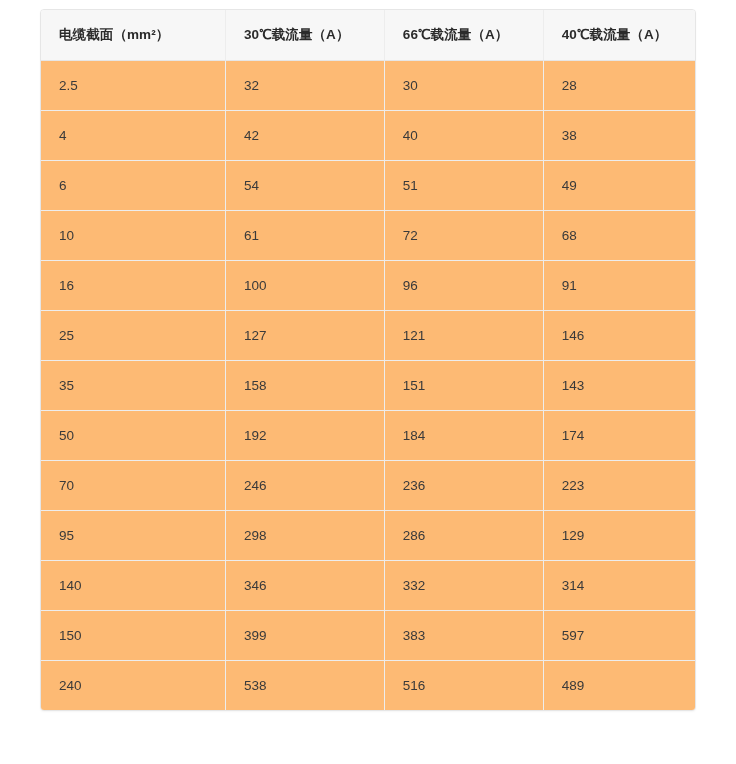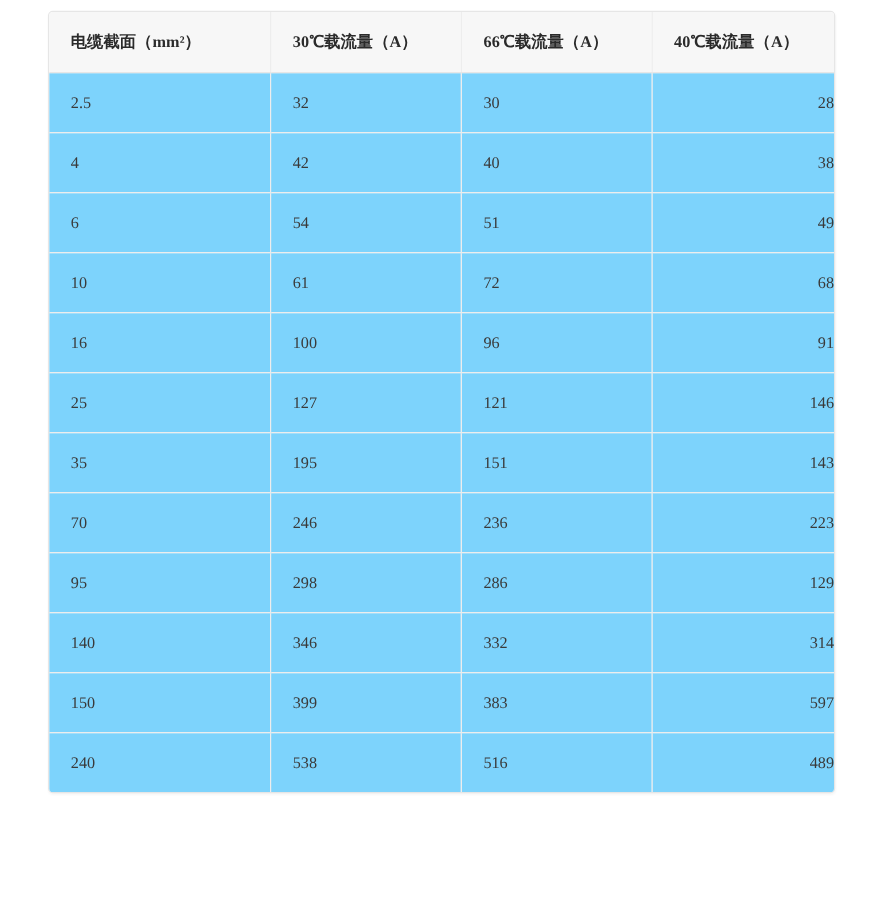--- a/index.html
+++ b/index.html
@@ -20,7 +20,6 @@
     height: 764px;
     box-sizing: border-box;
     padding: 9px 40px 18px 40px;
-    font-family: Liberation Serif, serif;
   }
   .table-wrap {
     width: 656px;

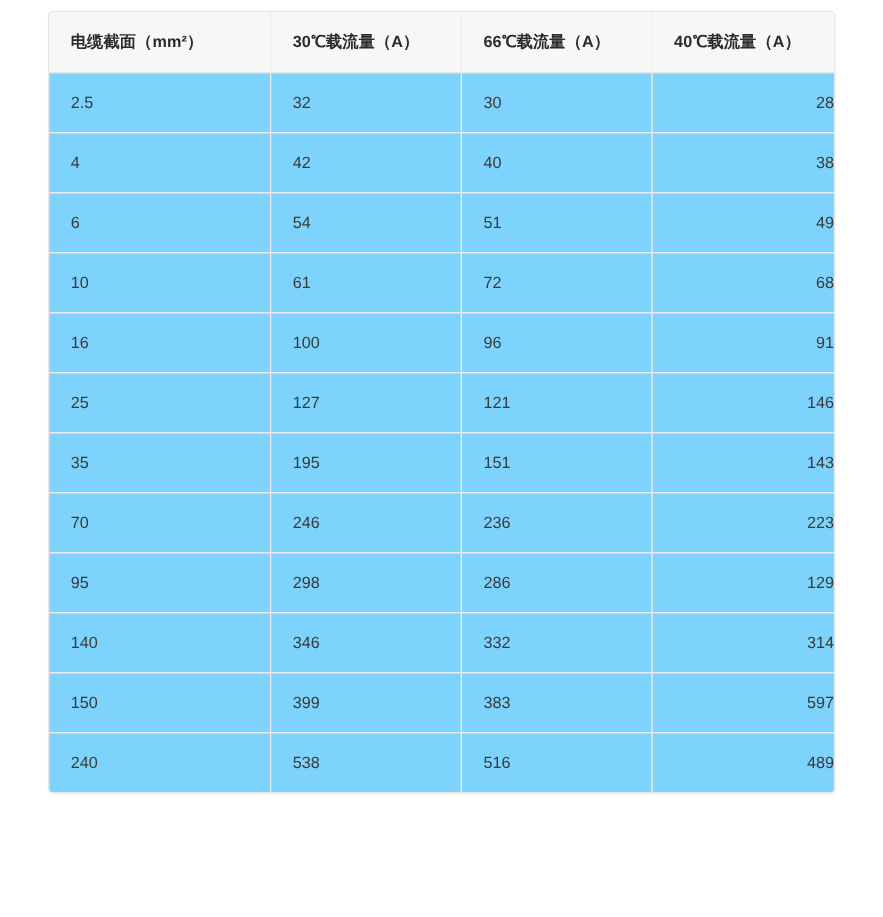--- a/index.html
+++ b/index.html
@@ -62,7 +62,7 @@
     border-right: 1px solid #ededed;
     color: #3a3a3a;
     font-size: 13.5px;
-    background: #7dd3fc;
+    background: #fdba74;
     height: 17px;
   }
   table.ampacity tbody td:last-child {

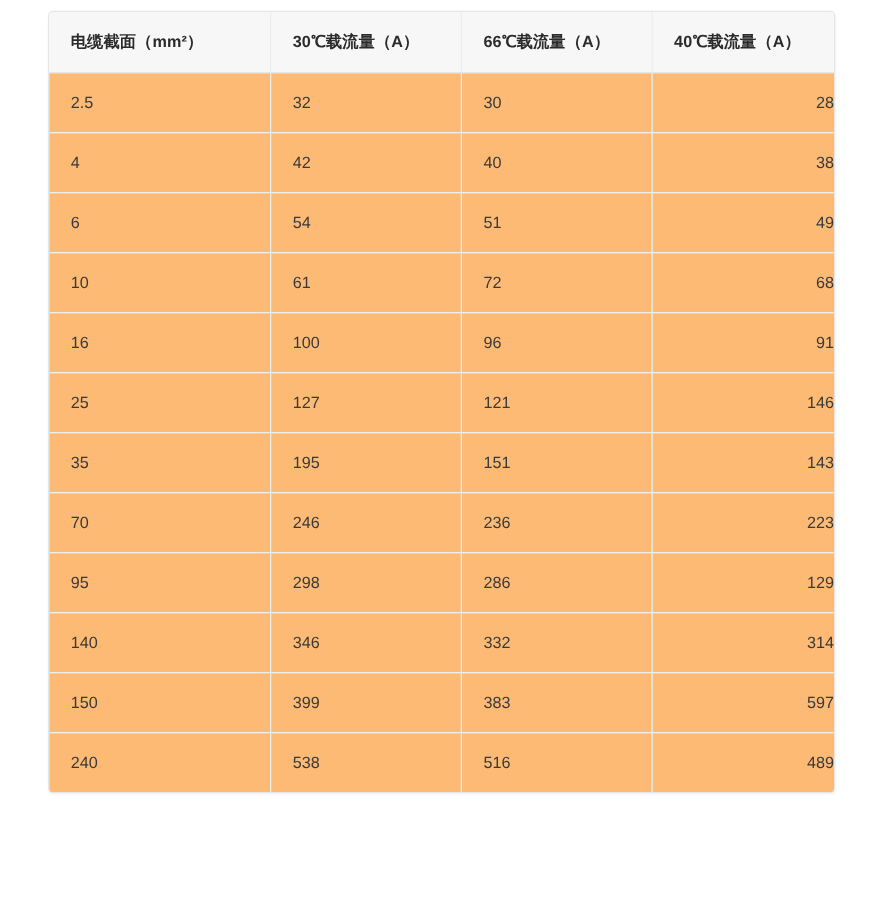--- a/index.html
+++ b/index.html
@@ -67,7 +67,6 @@
   }
   table.ampacity tbody td:last-child {
     border-right: none;
-    text-align: right;
   }
   table.ampacity tbody tr:last-child td {
     border-bottom: none;

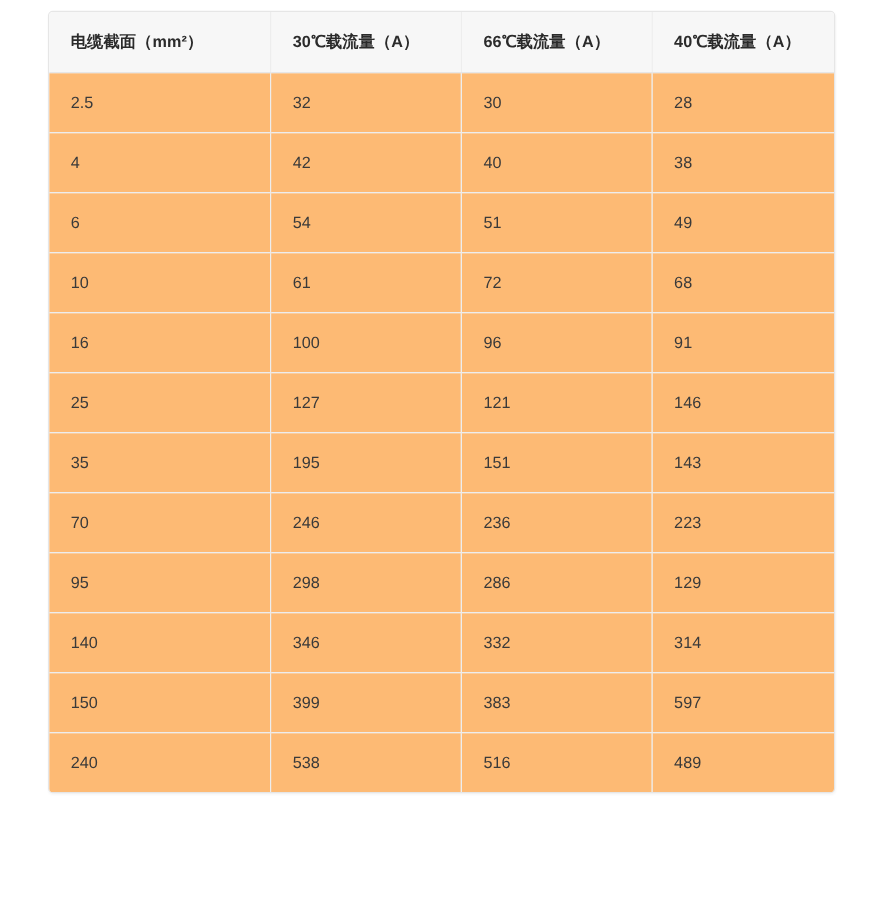--- a/index.html
+++ b/index.html
@@ -131,7 +131,7 @@
         </tr>
         <tr>
           <td>35</td>
-          <td>195</td>
+          <td>158</td>
           <td>151</td>
           <td>143</td>
         </tr>

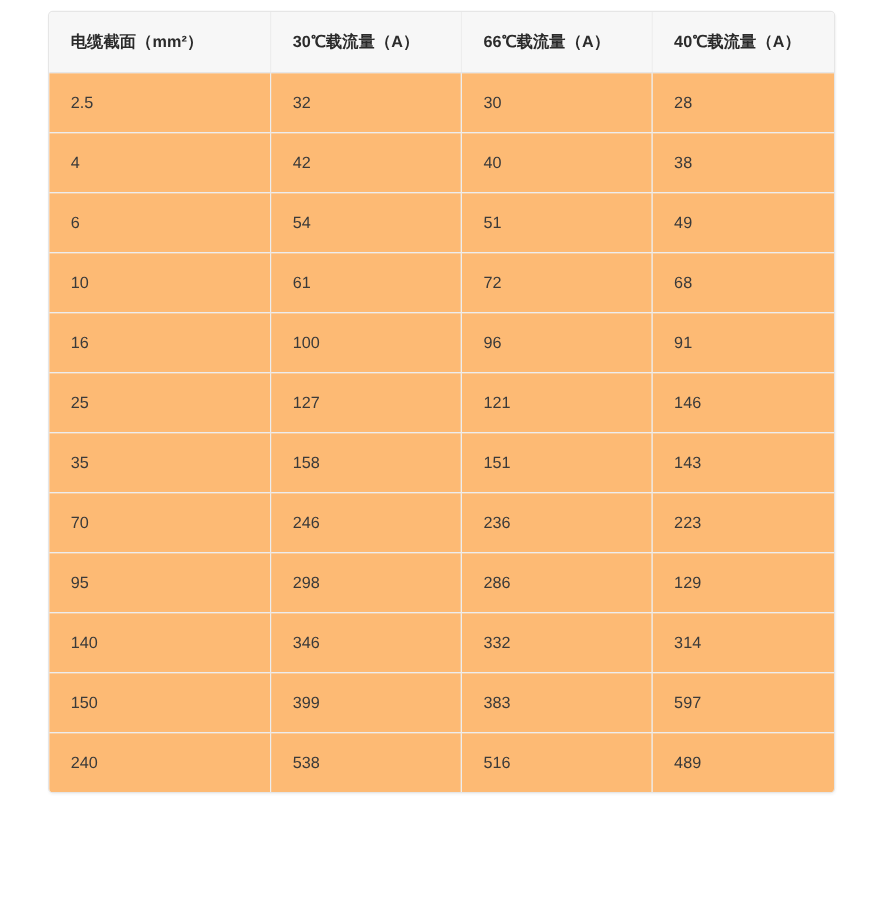--- a/index.html
+++ b/index.html
@@ -136,6 +136,12 @@
           <td>143</td>
         </tr>
         <tr>
+          <td>50</td>
+          <td>192</td>
+          <td>184</td>
+          <td>174</td>
+        </tr>
+        <tr>
           <td>70</td>
           <td>246</td>
           <td>236</td>

